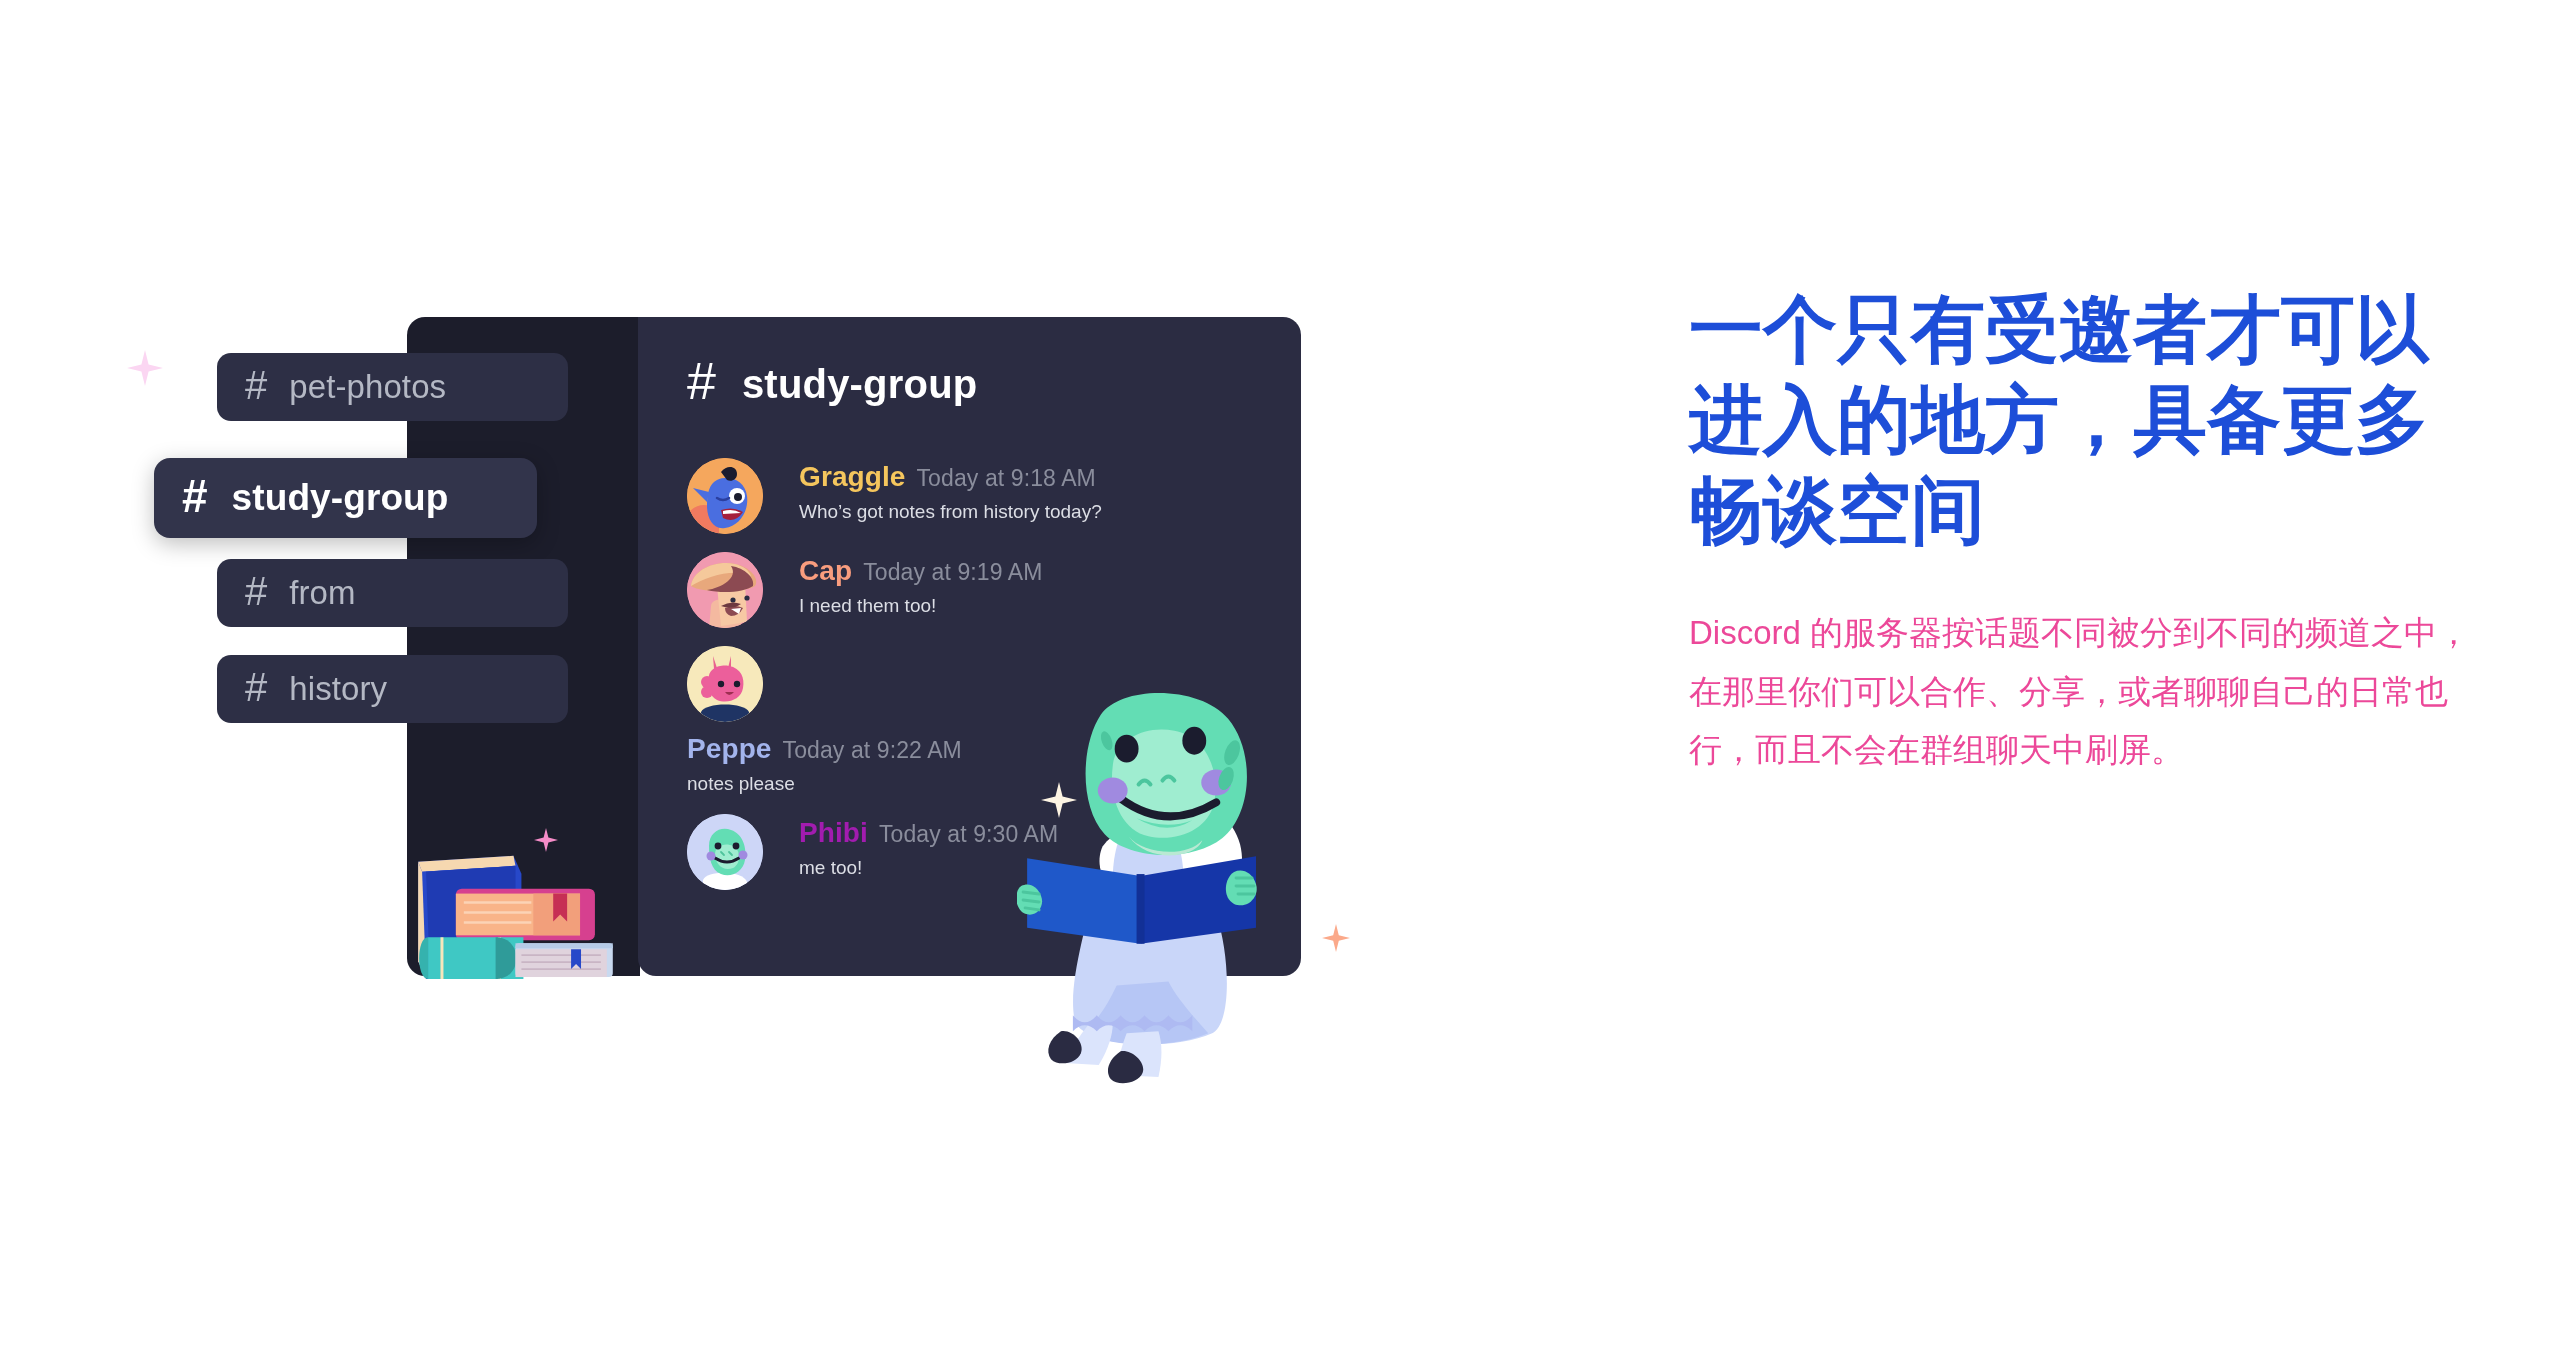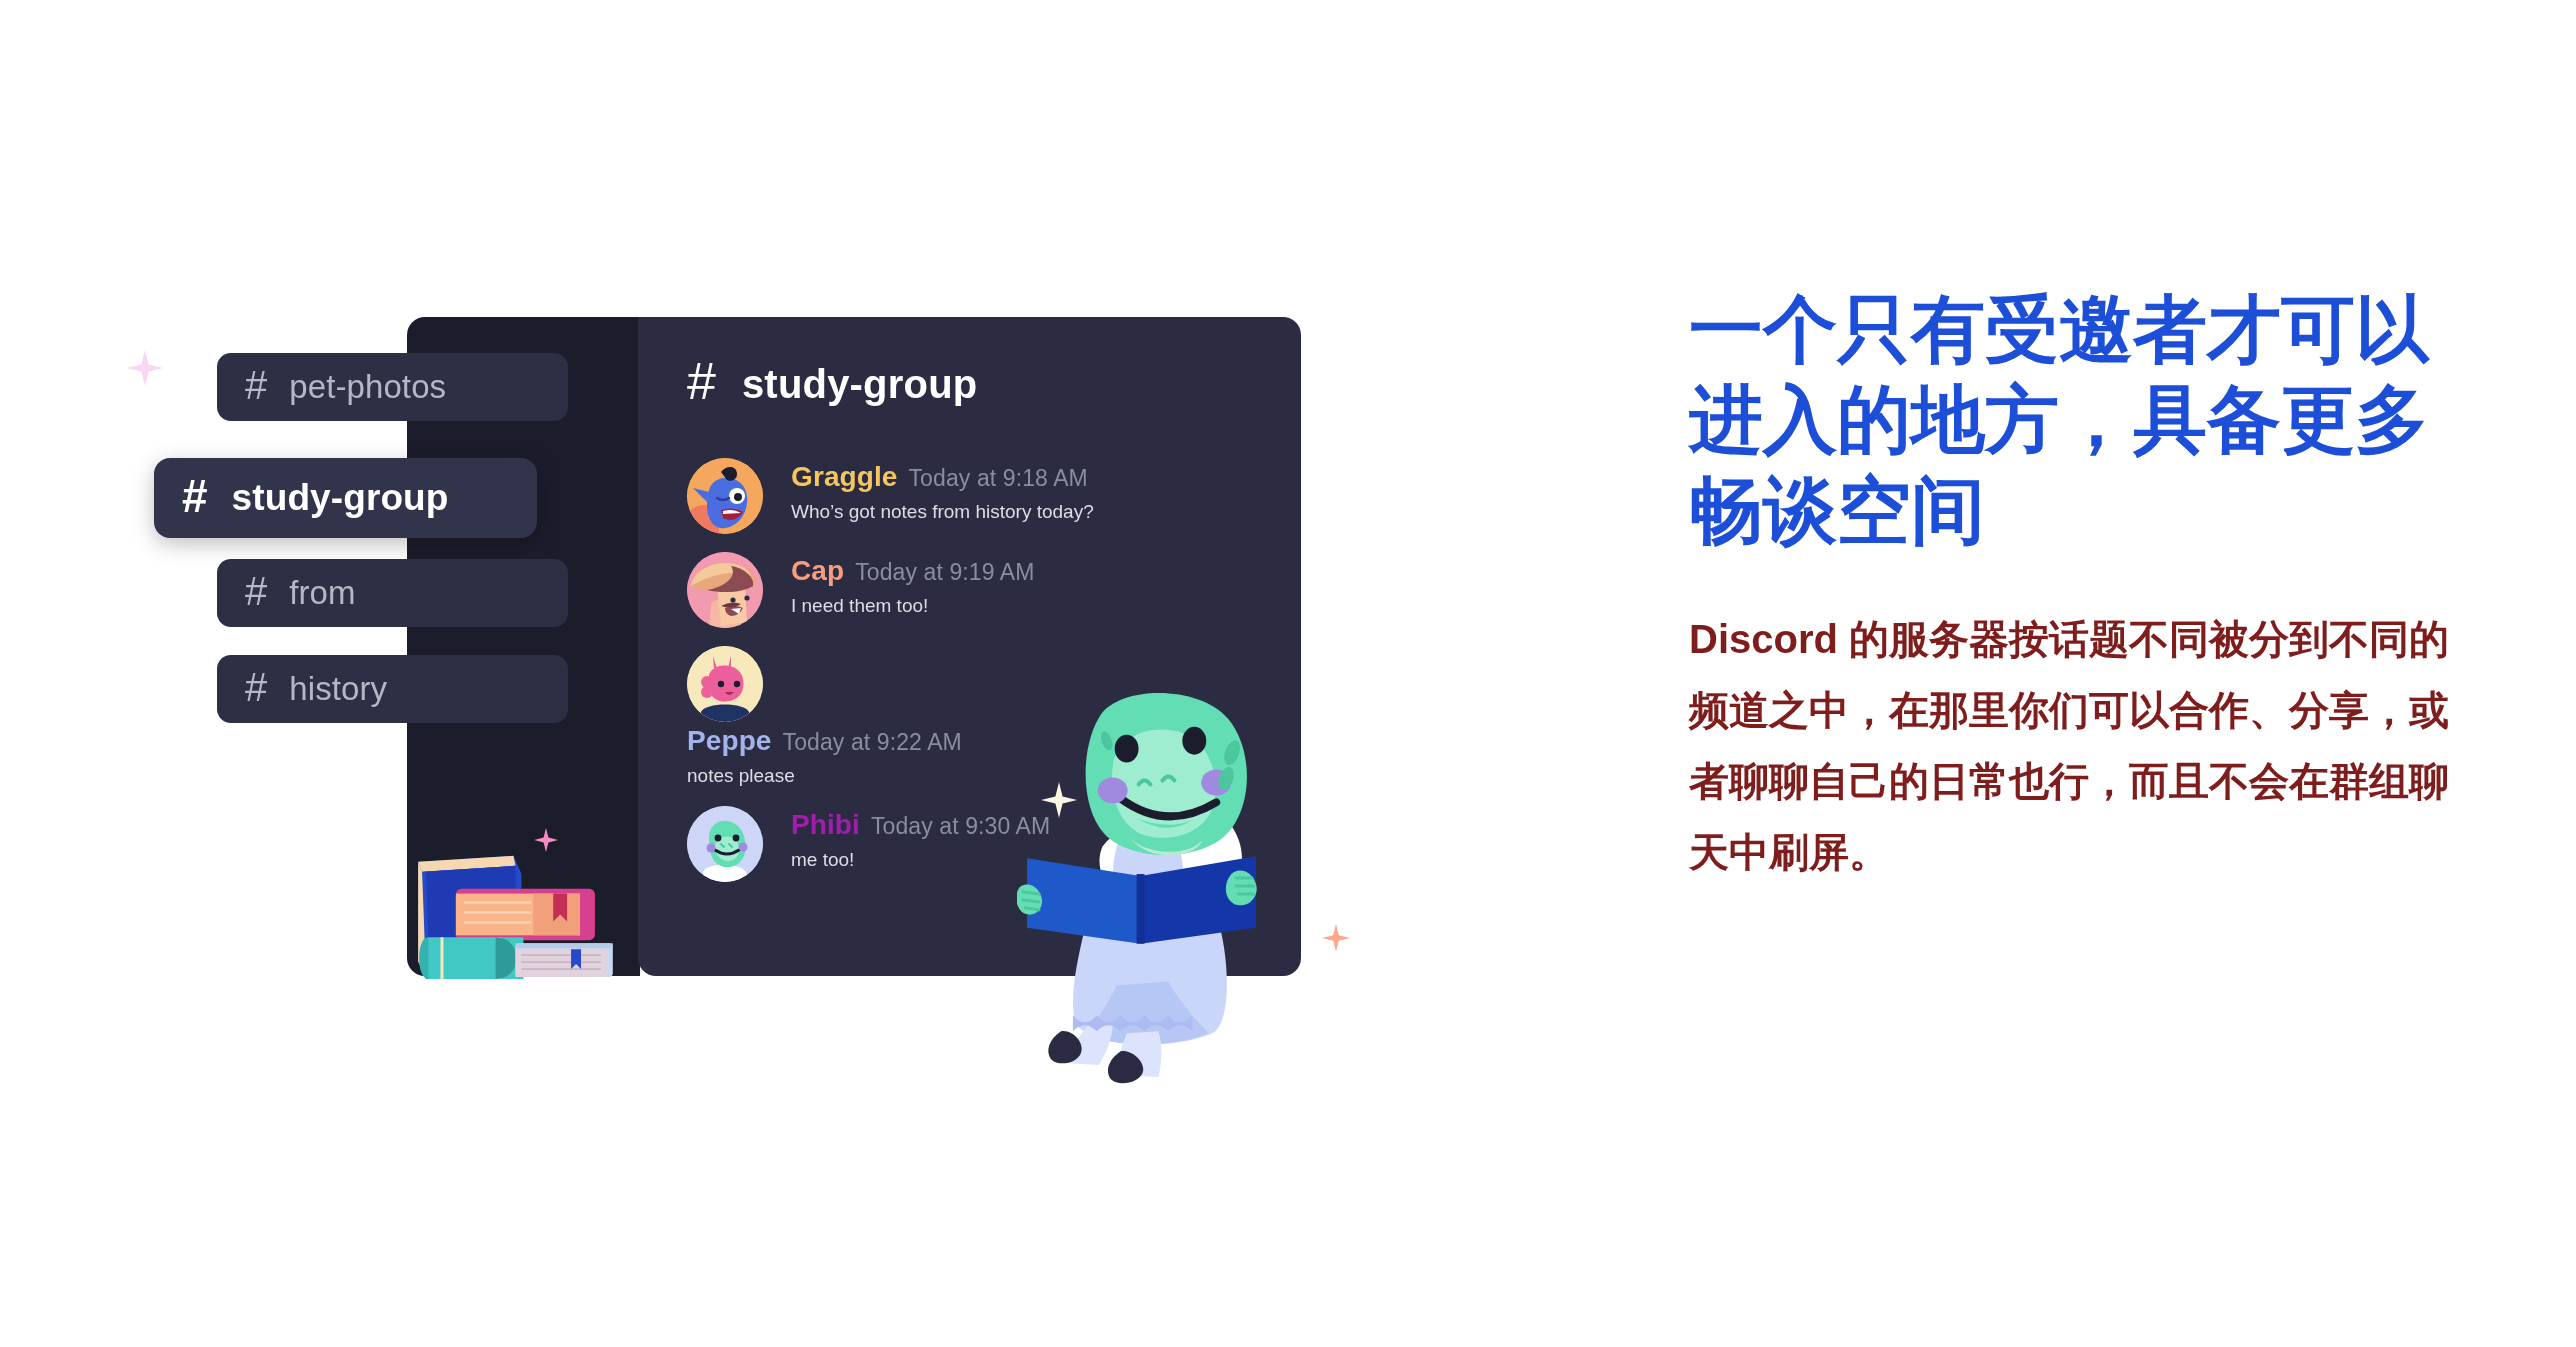--- a/index.html
+++ b/index.html
@@ -134,6 +134,7 @@
     position: relative;
     display: flex;
     margin-bottom: 18px;
+    gap: 8px;
   }
   .avatar {
     width: 76px;

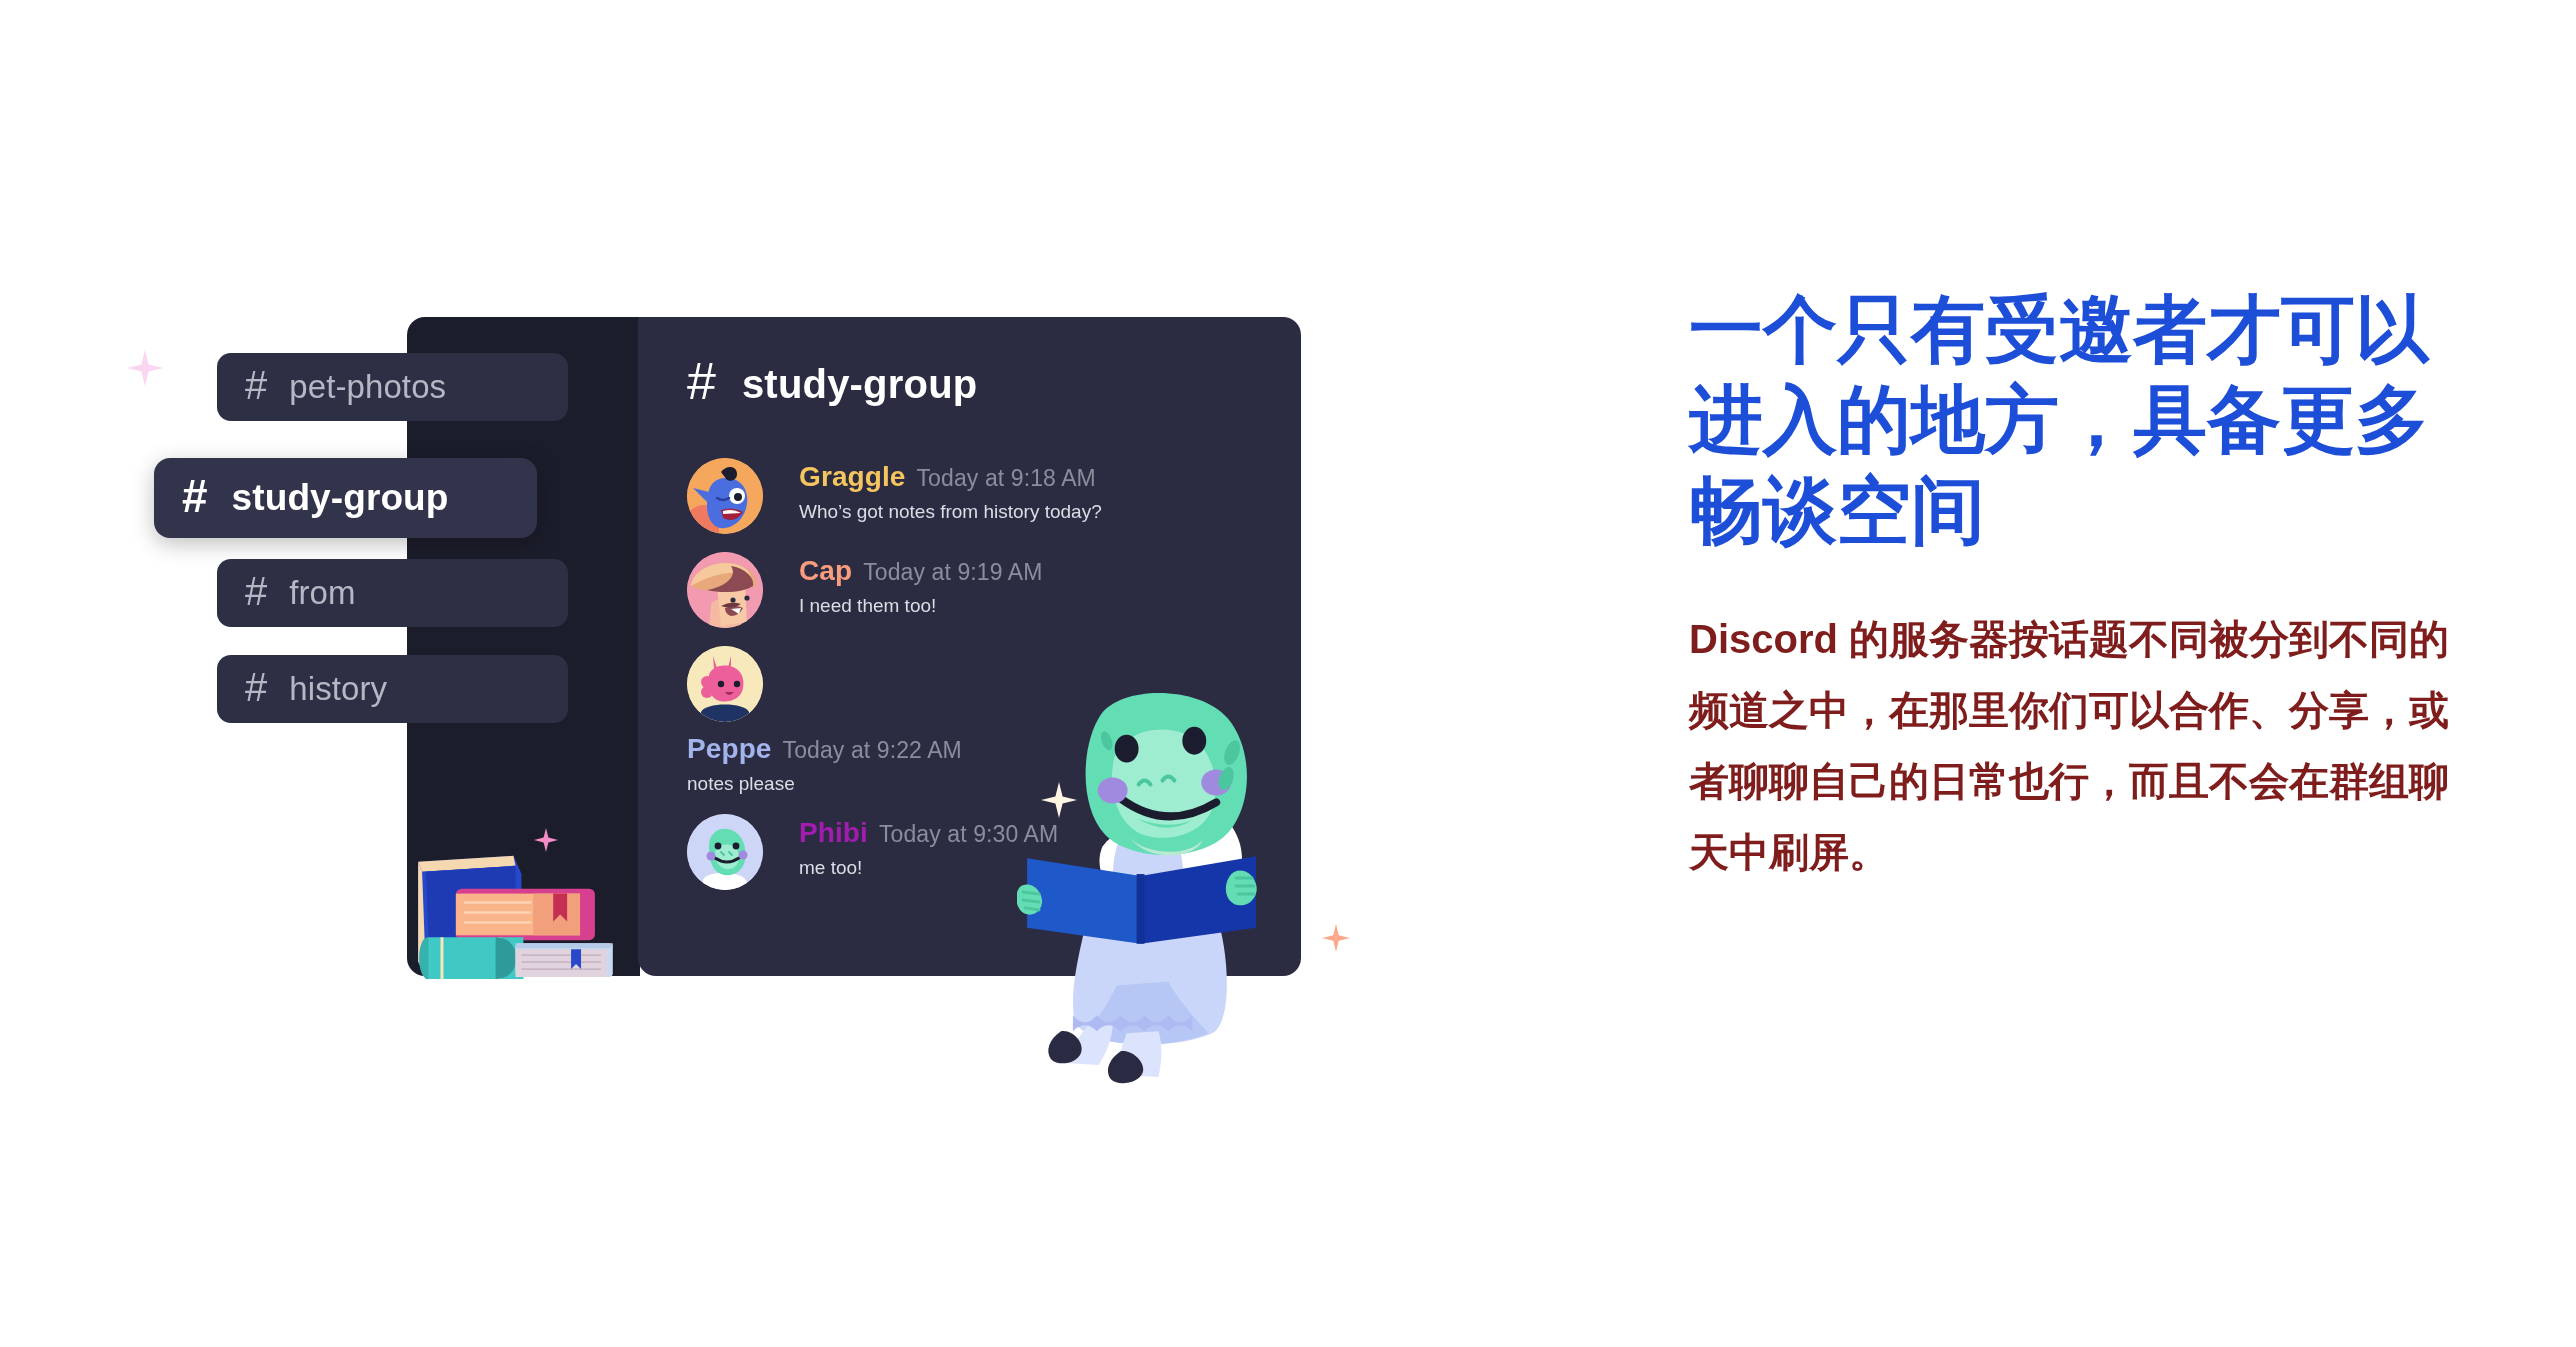--- a/index.html
+++ b/index.html
@@ -185,10 +185,10 @@
   }
   #bodycopy {
     margin-top: 48px;
-    font-size: 40px;
+    font-size: 33px;
     line-height: 1.78;
-    color: #7f1d1d;
-    font-weight: 700;
+    color: #ec4899;
+    font-weight: 400;
   }
 </style>
 </head>

